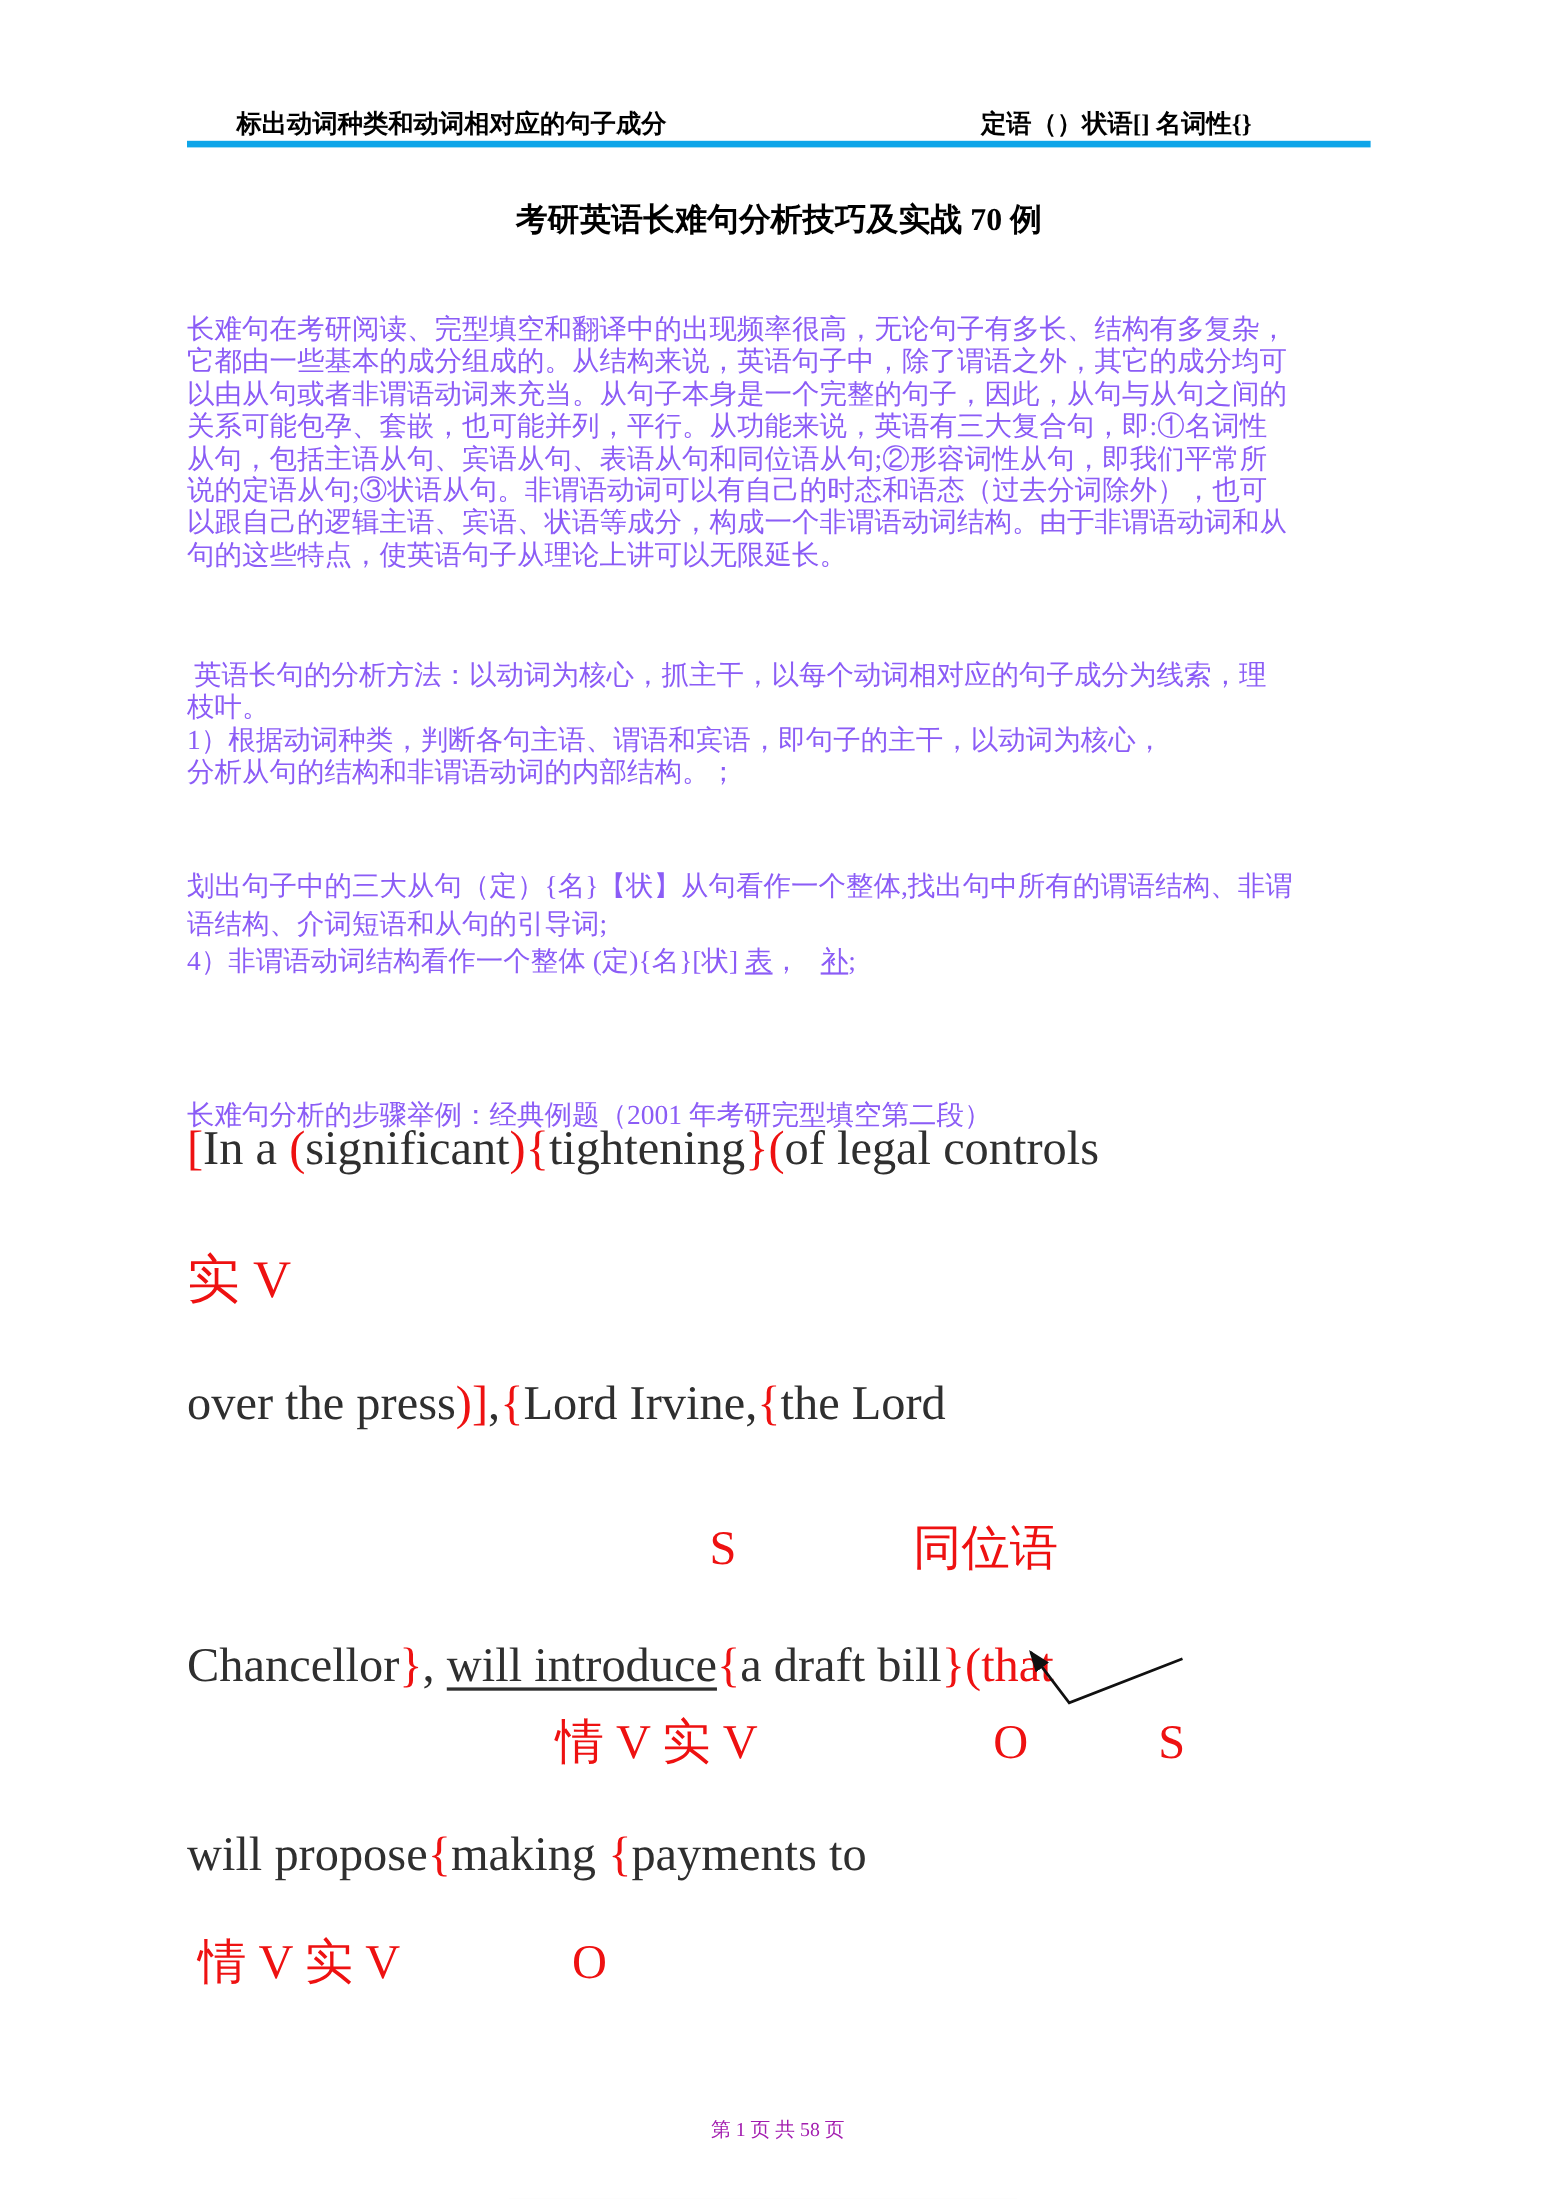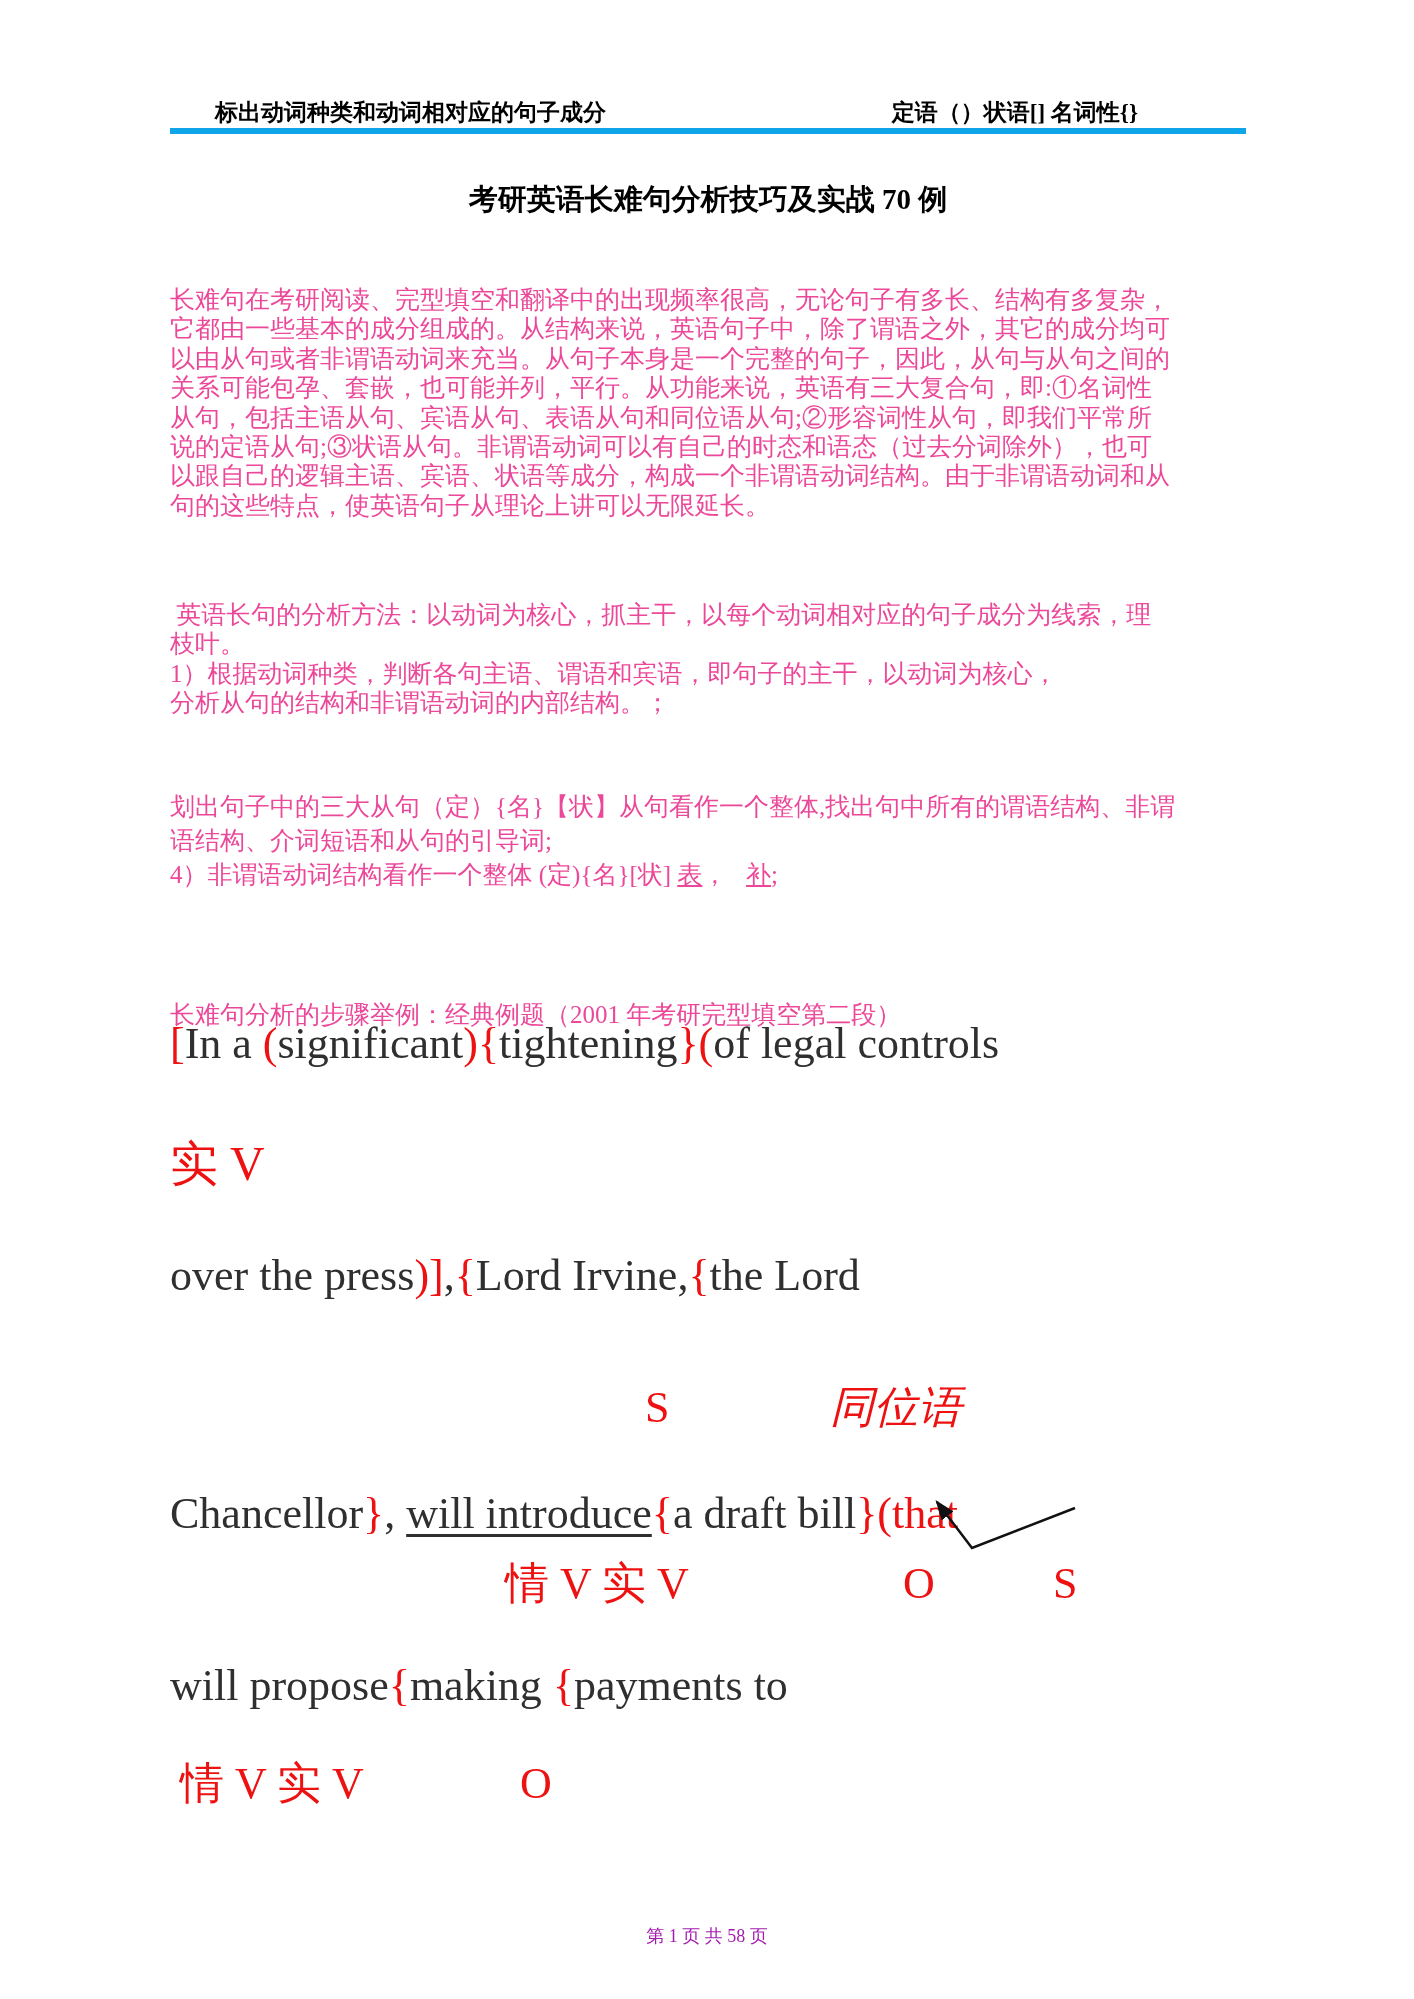--- a/index.html
+++ b/index.html
@@ -28,7 +28,7 @@
   }
   .para{
     position:absolute;left:170px;width:1090px;
-    font-size:25px;line-height:29.4px;color:#ec4899;
+    font-size:25px;line-height:29.4px;color:#8b5cf6;
     white-space:pre;
   }
   #p1{top:285px;}

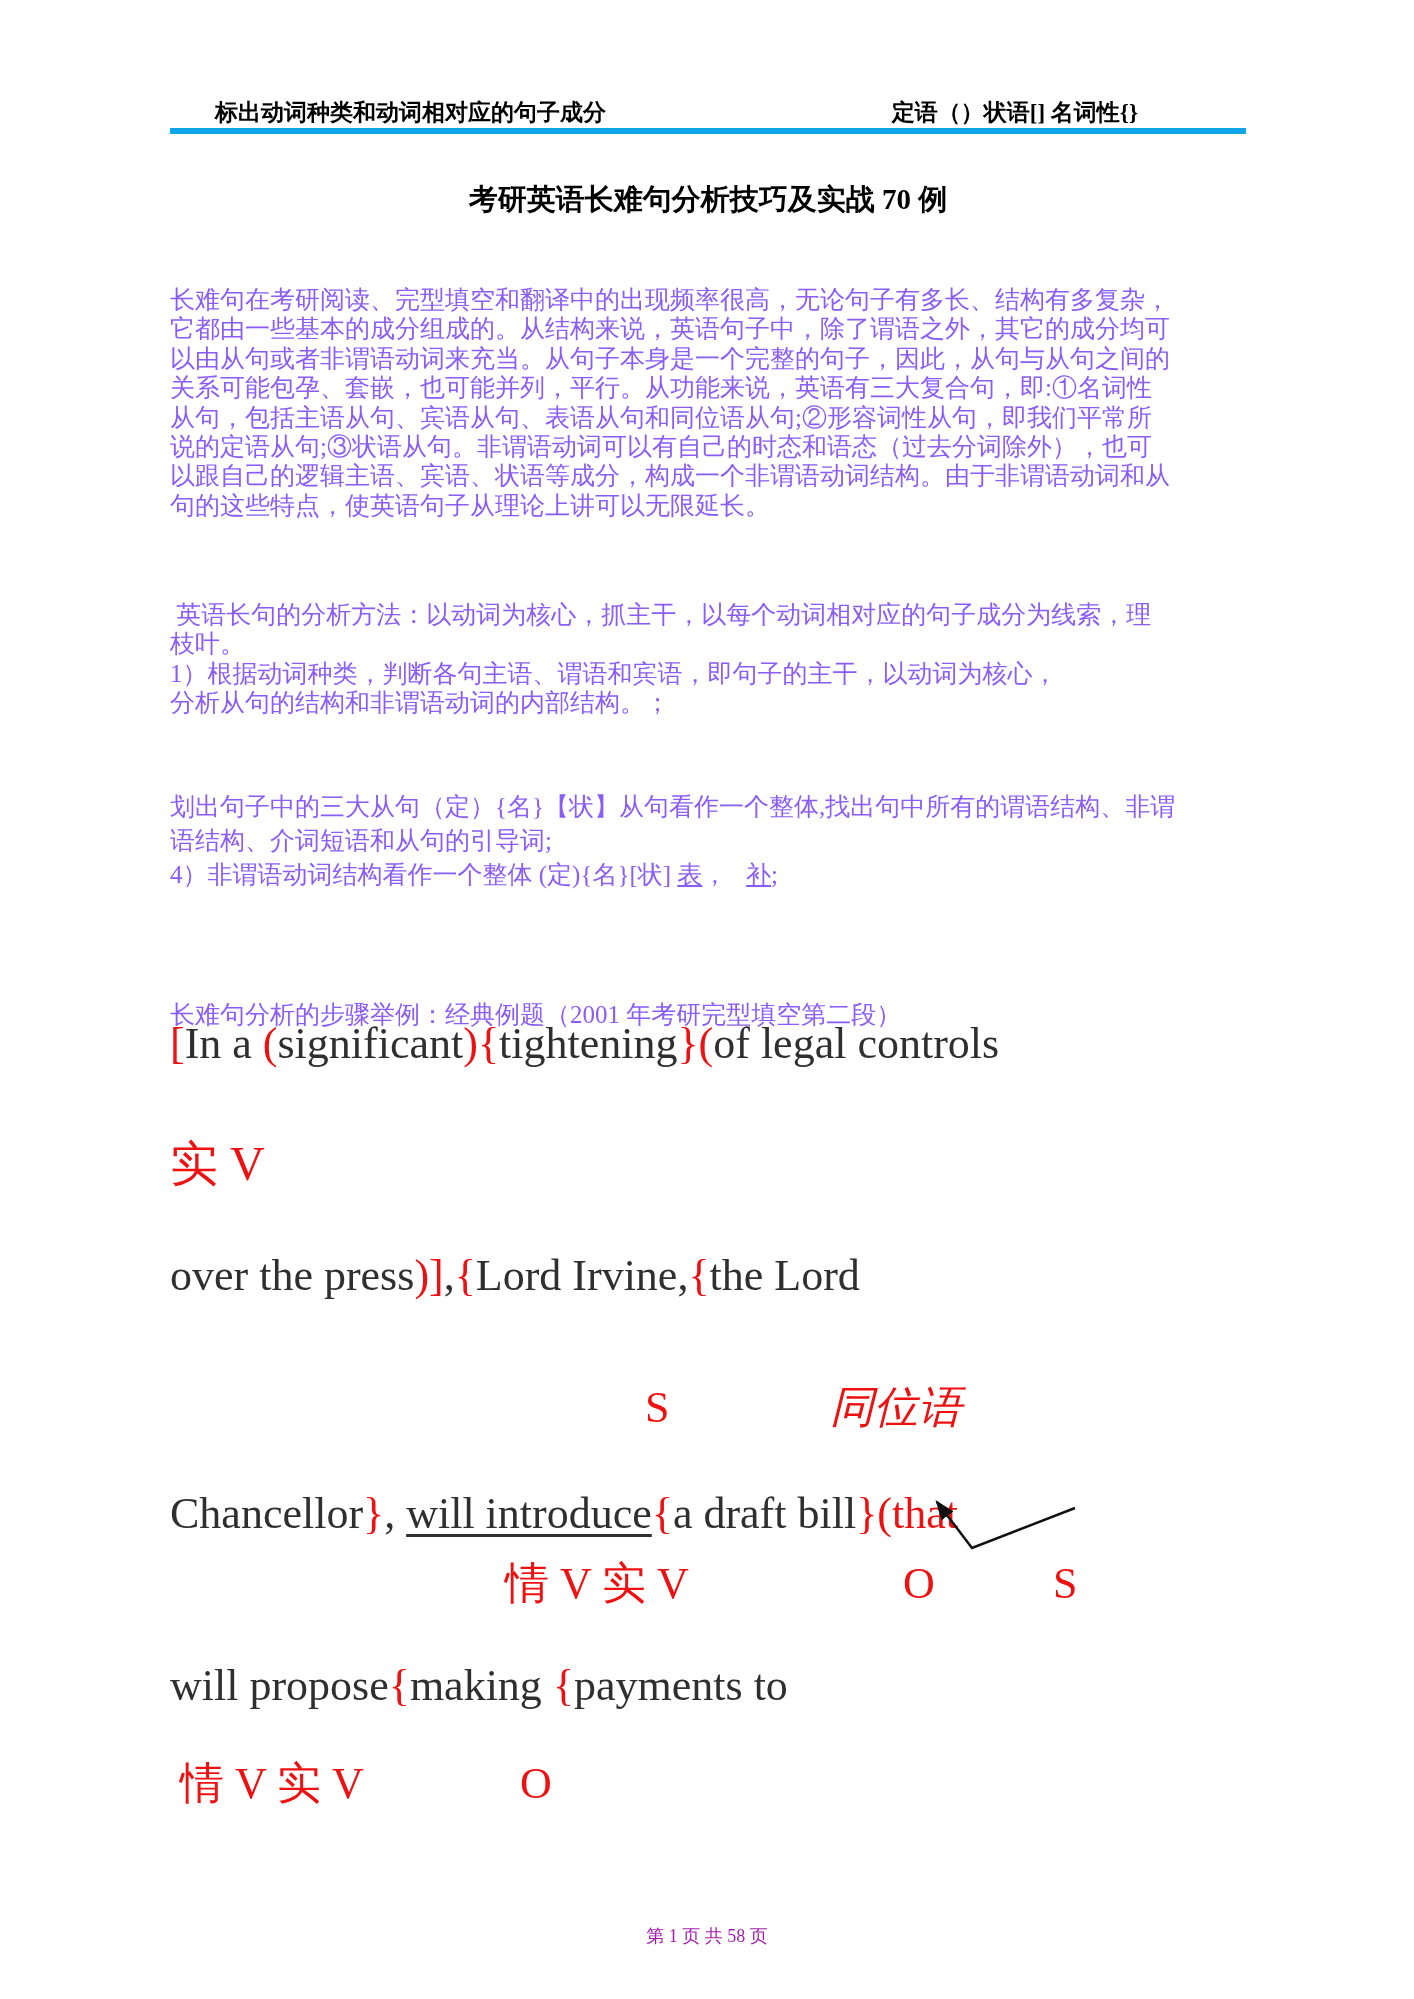--- a/index.html
+++ b/index.html
@@ -55,7 +55,7 @@
   }
   #ann-shiv{left:170px;top:1136px;font-size:48px;}
   #ann-s1{left:645px;top:1380px;}
-  #ann-twy{left:830px;top:1380px;font-style:italic;}
+  #ann-twy{left:830px;top:1380px;}
   #ann-qvsv1{left:505px;top:1556px;}
   #ann-o1{left:903px;top:1556px;}
   #ann-s2{left:1053px;top:1556px;}

